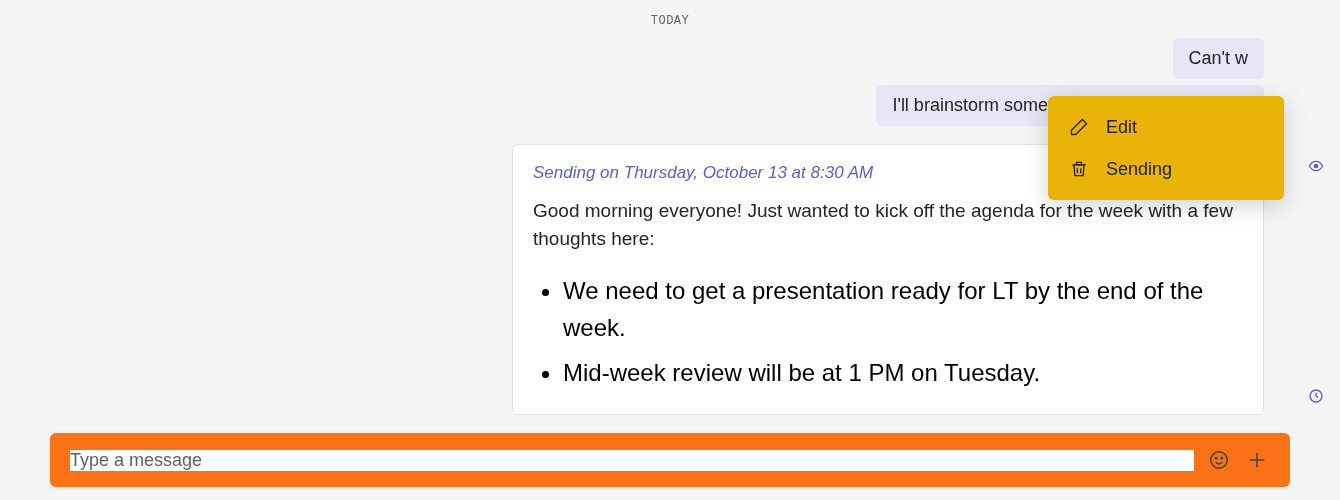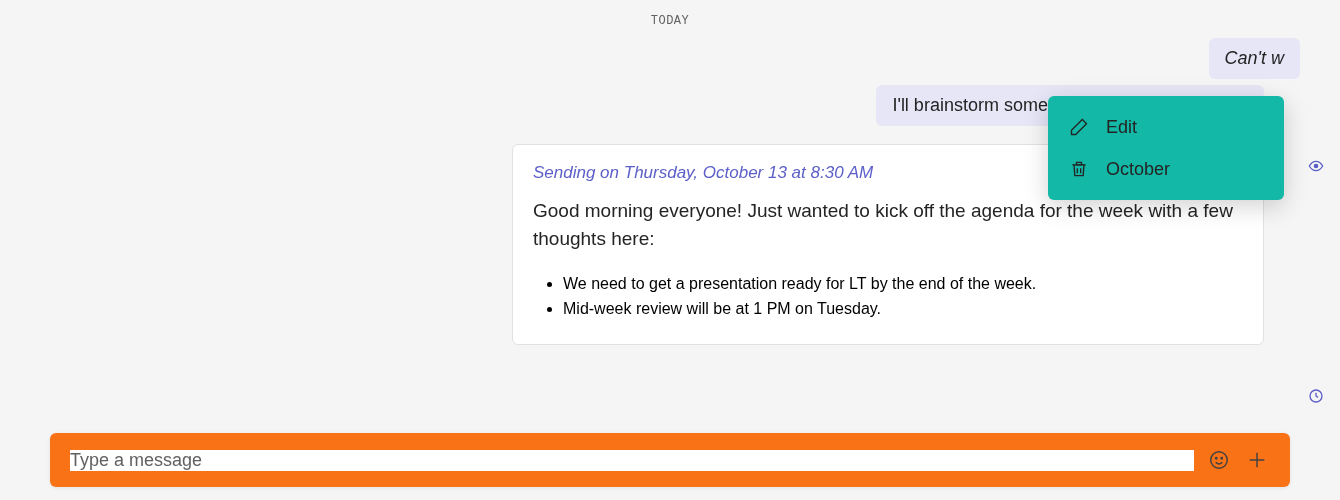--- a/index.html
+++ b/index.html
@@ -38,7 +38,7 @@
       overflow: hidden;
       white-space: nowrap;
     }
-    .outgoing-1 { max-width: 330px; font-style: italic; }
+    .outgoing-1 { margin-right: 36px; max-width: 330px; }
     .outgoing-2 { margin-right: 36px; max-width: 660px; }
     .scheduled-card {
       background: #fff;

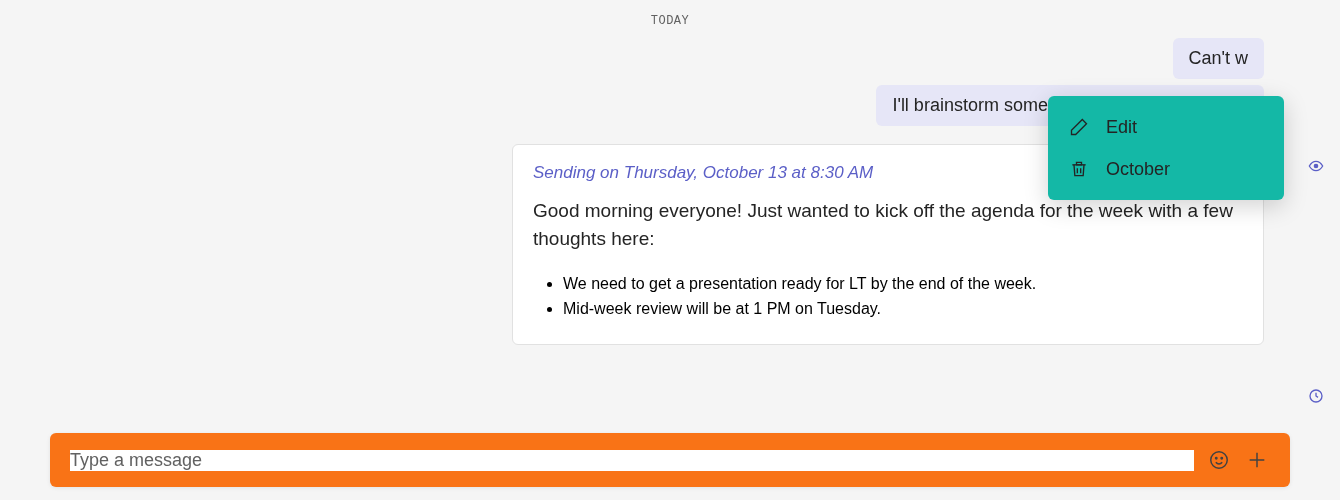--- a/index.html
+++ b/index.html
@@ -89,7 +89,7 @@
       position: absolute;
       top: 58px;
       right: 56px;
-      background: #14b8a6;
+      background: #eab308;
       border-radius: 6px;
       box-shadow: 0 6px 24px rgba(0,0,0,0.18);
       padding: 10px 0;

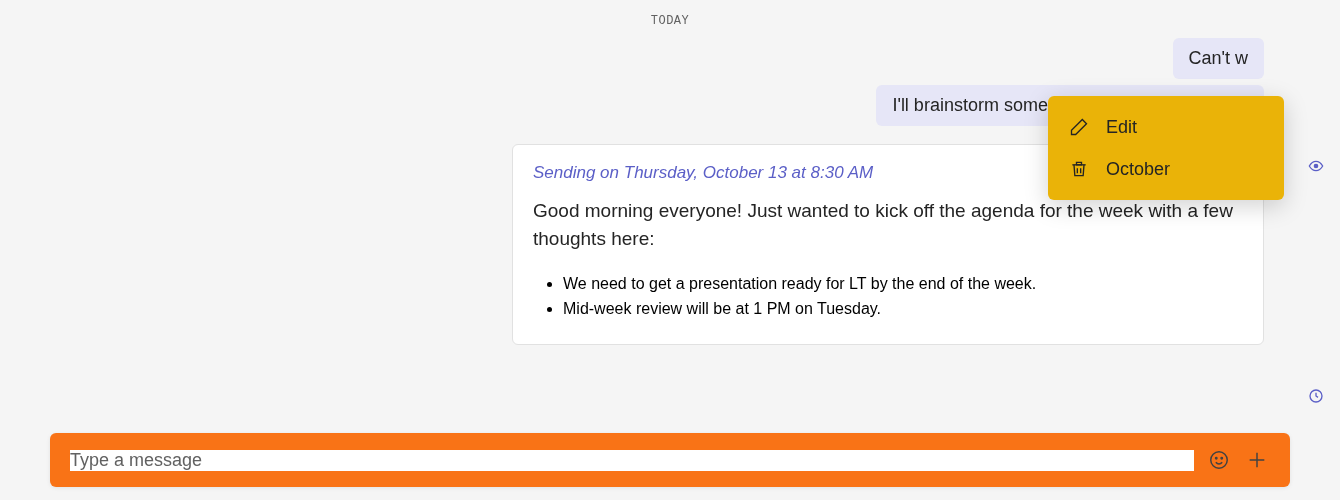--- a/index.html
+++ b/index.html
@@ -201,7 +201,7 @@
           <path d="M10 11v6M14 11v6"></path>
         </svg>
       </span>
-      <span>October</span>
+      <span>Sending</span>
     </div>
   </div>
 

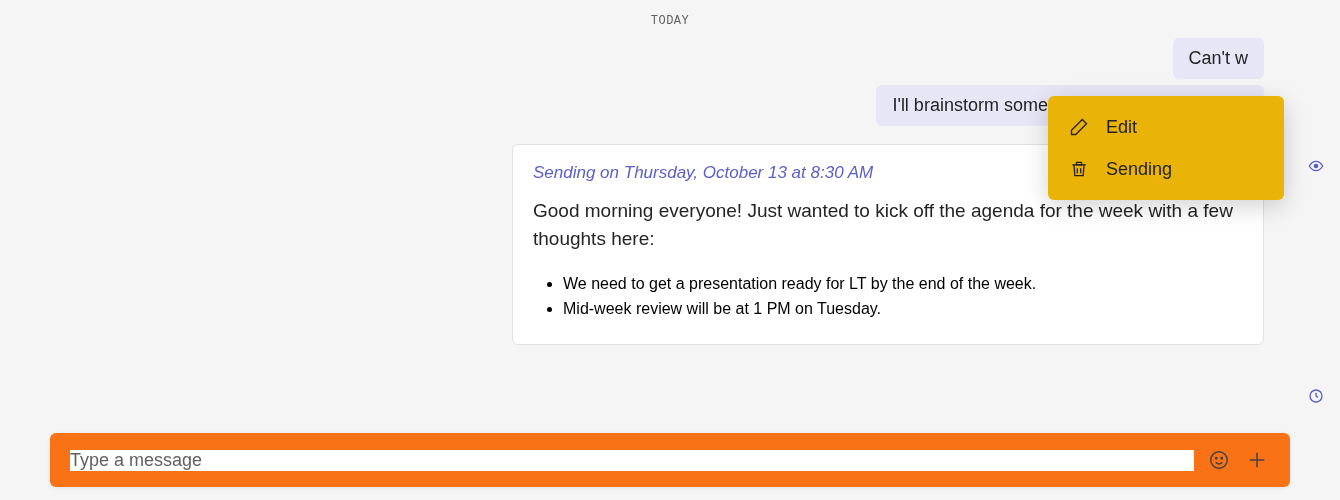--- a/index.html
+++ b/index.html
@@ -66,8 +66,9 @@
       padding-left: 30px;
     }
     .scheduled-list li {
-      font-size: 16px;
+      font-size: 24px;
       line-height: 1.55;
+      margin-top: 8px;
     }
     .card-more {
       position: absolute;

